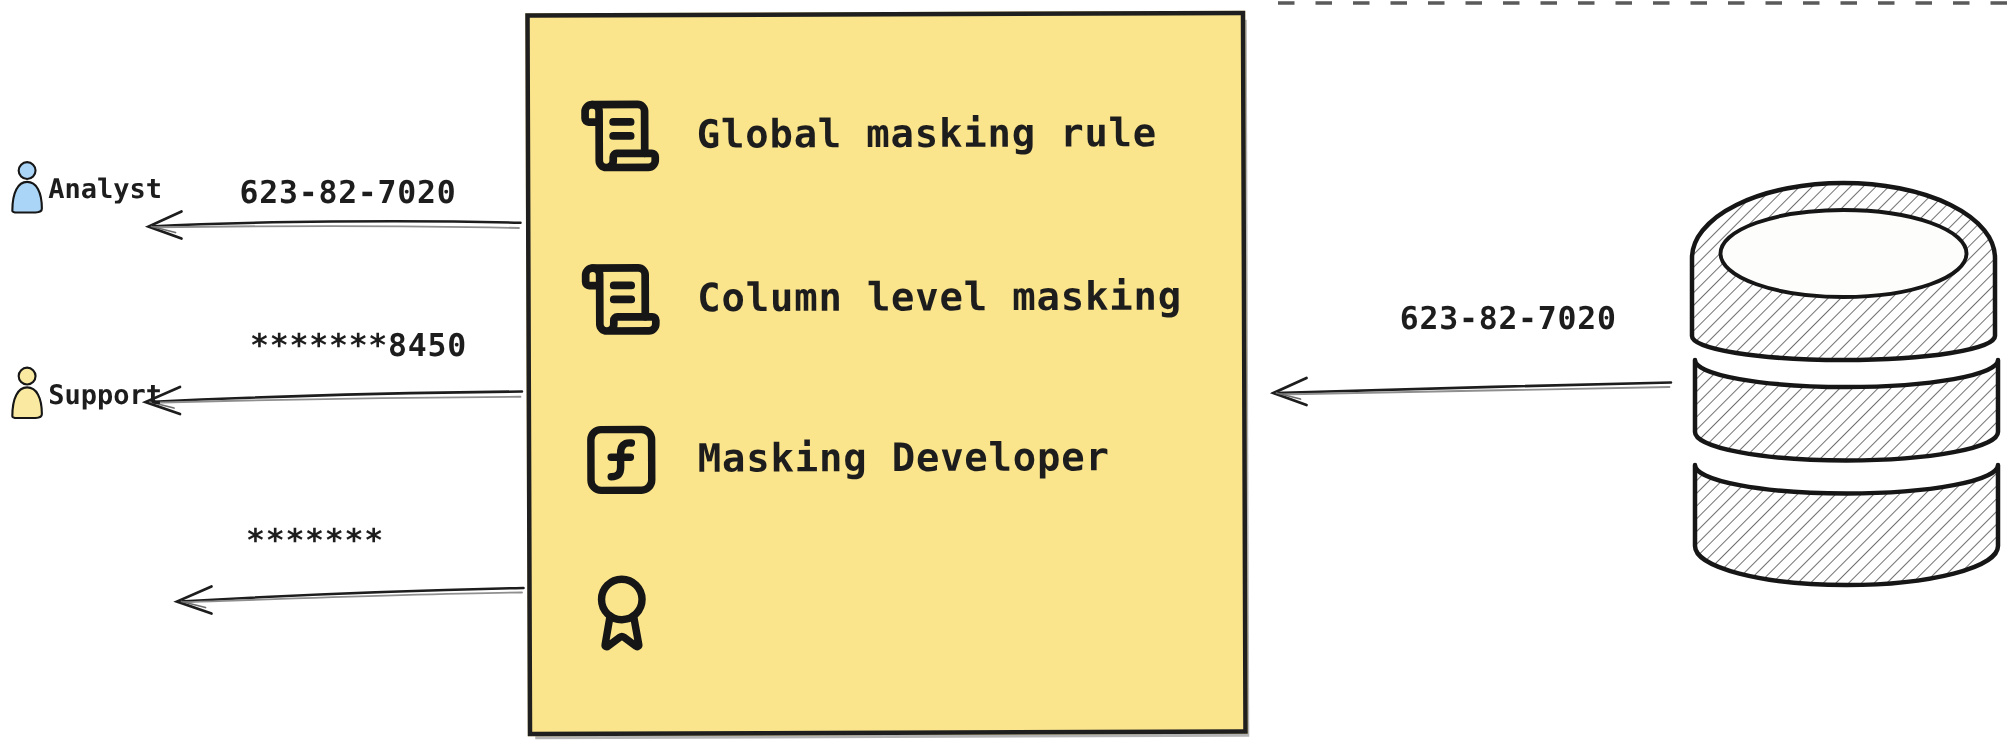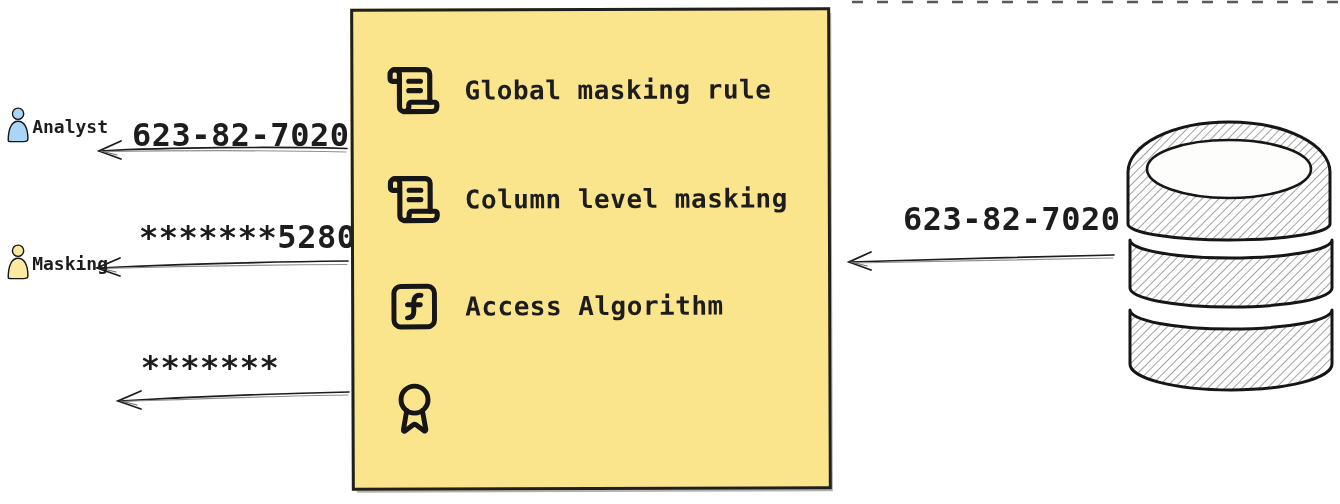--- a/index.html
+++ b/index.html
@@ -32,7 +32,7 @@
   .persona svg { display:block; }
 
   
-  .val { position:absolute; font-size:32px; font-weight:bold; text-align:center; white-space:nowrap; letter-spacing:0.5px; }
+  .val { position:absolute; font-size:21px; font-weight:bold; text-align:center; white-space:nowrap; letter-spacing:0.5px; }
   #val-analyst   { left:132px; top:116px; width:200px; }
   #val-support   { left:139px; top:218px; width:200px; }
   #val-developer { left:125px; top:348px; width:170px; }

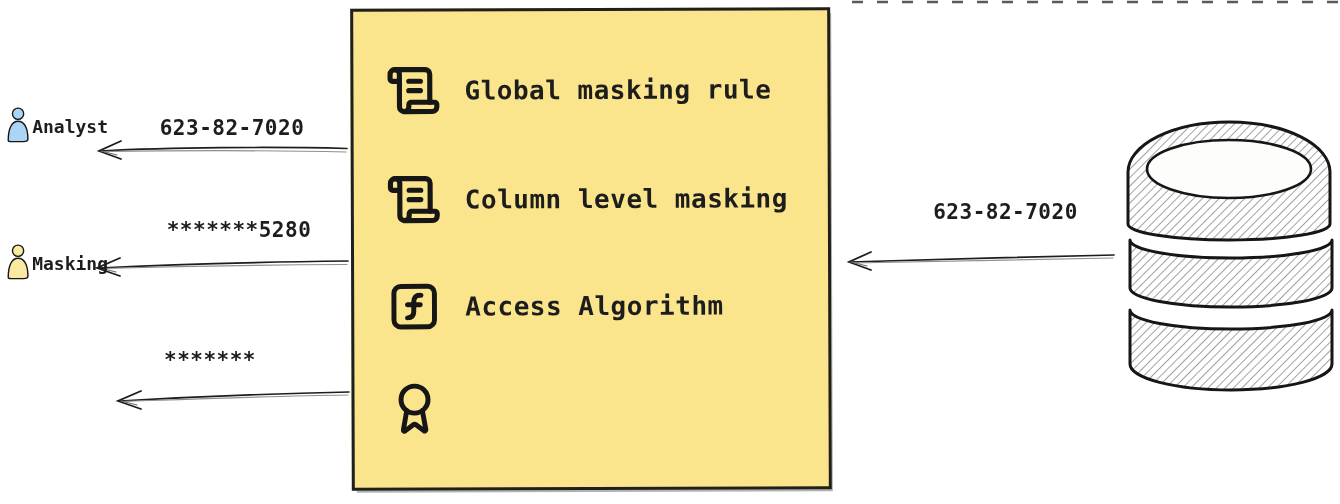--- a/index.html
+++ b/index.html
@@ -106,7 +106,7 @@
 
 
   <div class="val" id="val-analyst">623-82-7020</div>
-  <div class="val" id="val-support">*******5280</div>
+  <div class="val" id="val-support">*******8450</div>
   <div class="val" id="val-developer">*******</div>
   <div class="val" id="val-source">623-82-7020</div>
 

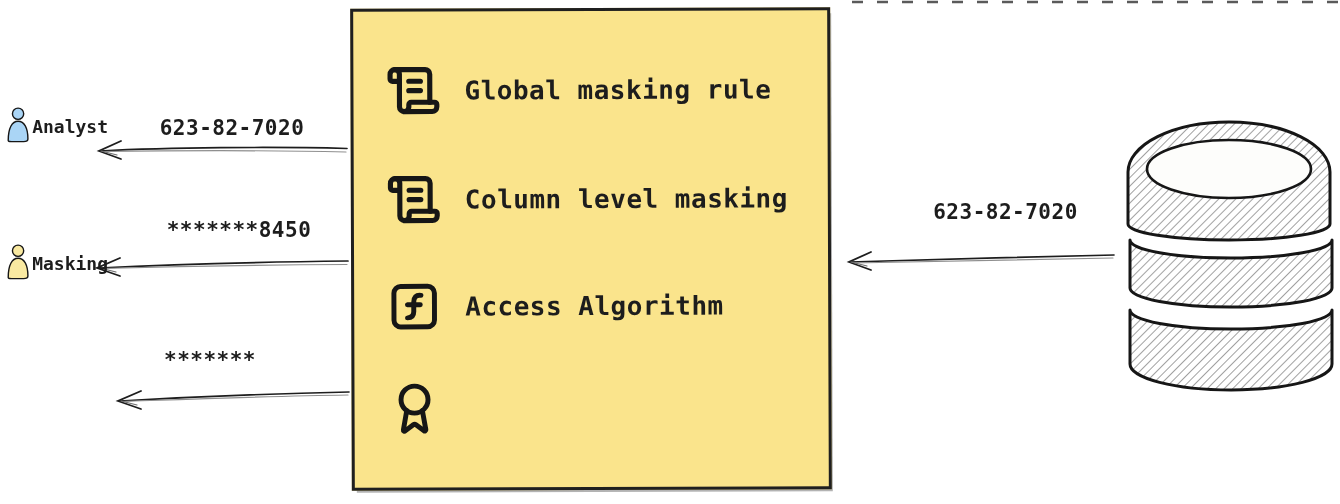--- a/index.html
+++ b/index.html
@@ -101,7 +101,7 @@
       <path d="M9 72 C9 46 17 31 30 31 C43 31 51 45 51 69 C51 73.5 47 74.5 42 74.5 L16 74.5 C11 74.5 9 74 9 72 Z" stroke="#161616" stroke-width="3" stroke-linejoin="round" fill="#f9e9a1"></path>
       <circle cx="30" cy="15" r="12" stroke="#161616" stroke-width="3" fill="#f9e9a1"></circle>
     </svg>
-    <div class="p-label">Masking</div>
+    <div class="p-label">Support</div>
   </div>
 
 

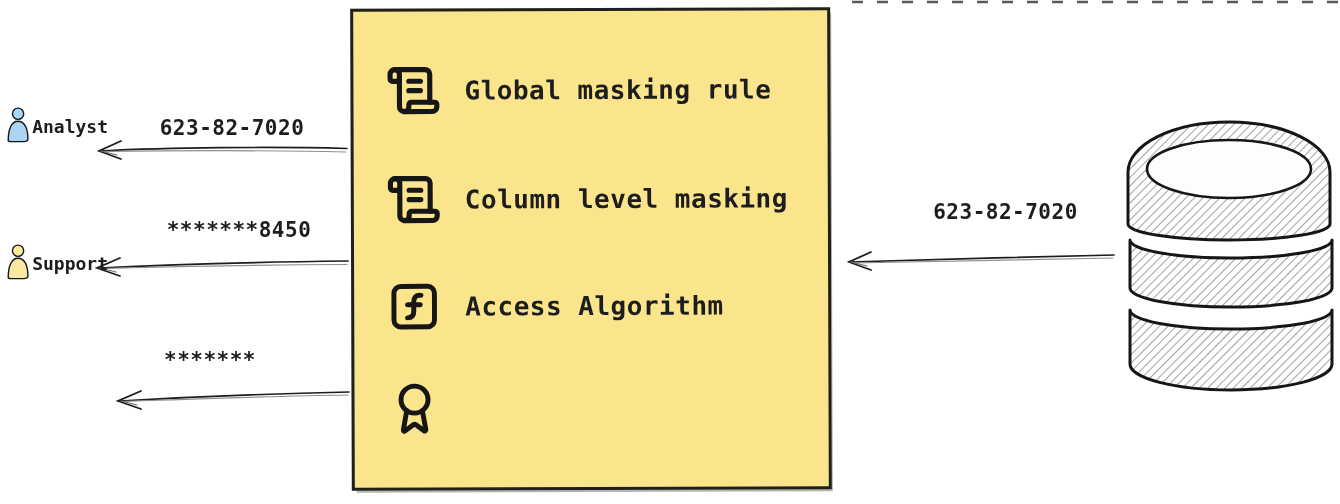--- a/index.html
+++ b/index.html
@@ -144,7 +144,7 @@
           <path d="M9 11.2h5.7"></path>
         </svg>
       </span>
-      <span class="row-label">Access Algorithm</span>
+      <span class="row-label">Masking Developer</span>
     </div>
 
     <div class="policy-row" style="top:366px">

